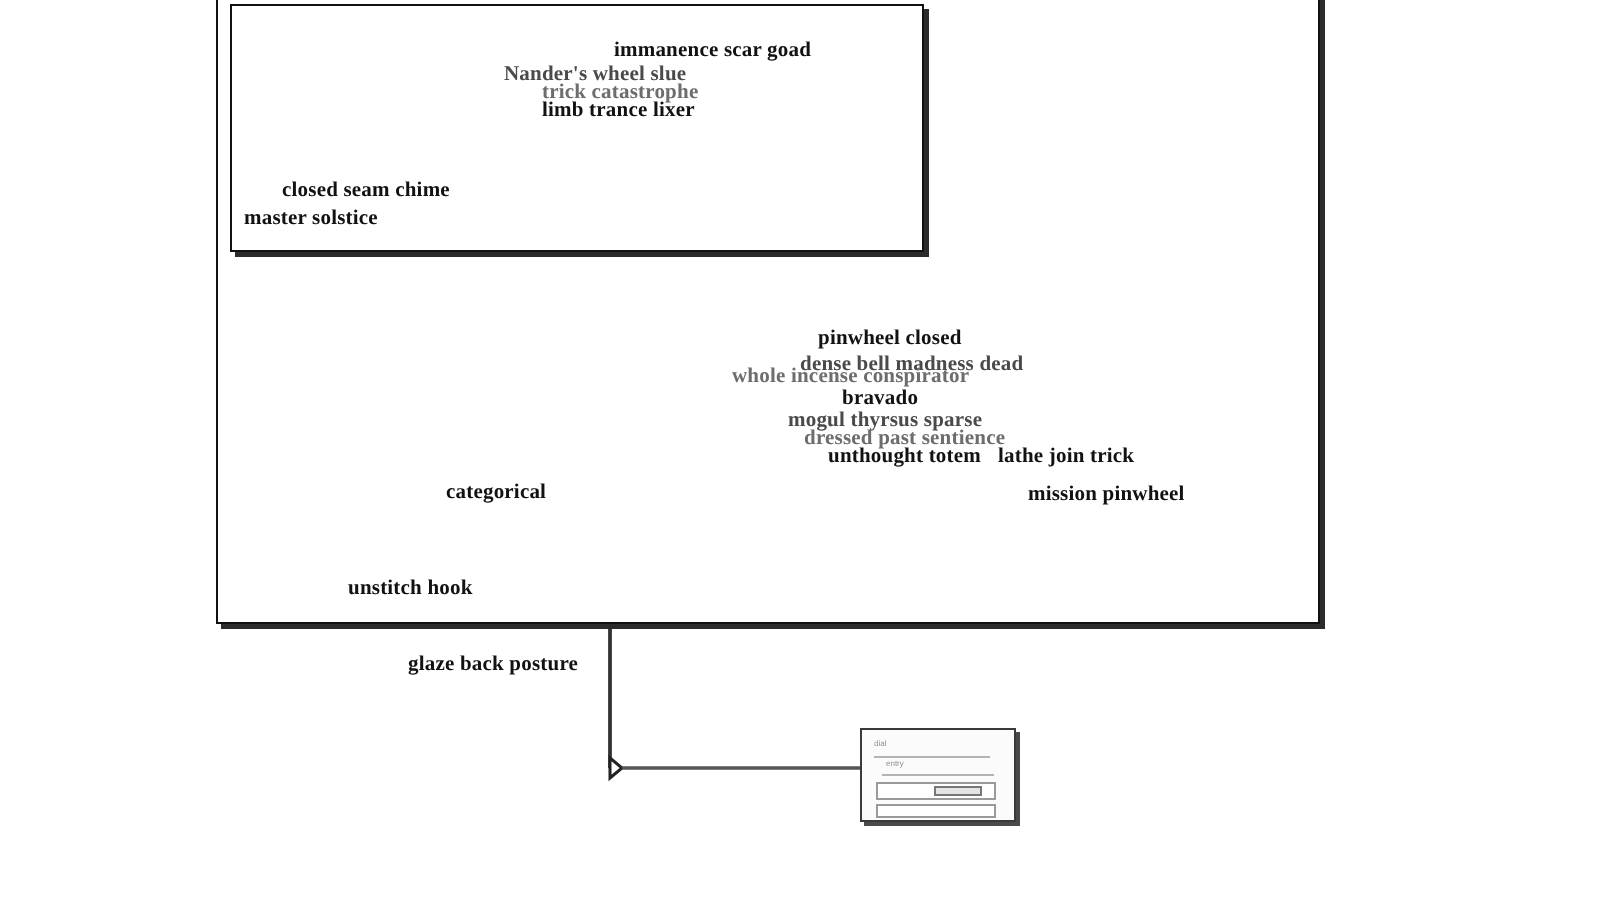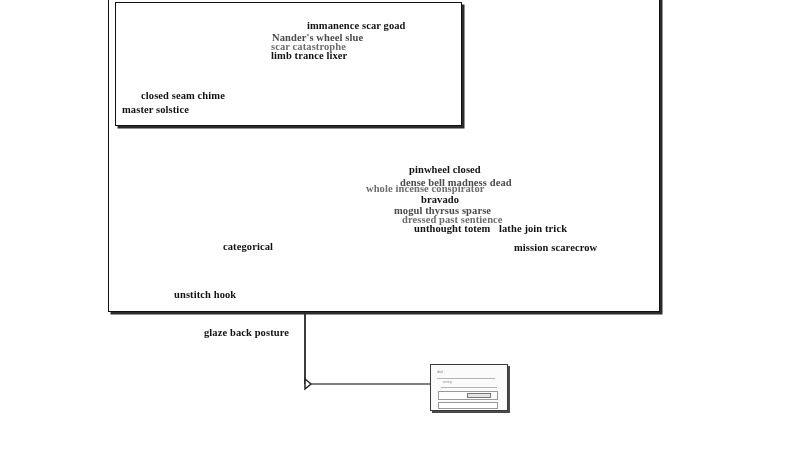--- a/index.html
+++ b/index.html
@@ -136,7 +136,7 @@
 <div class="box" id="inner-box"></div>
 
 <div class="lbl lbl-m" style="left:291px; top:20px;margin-left:16px;">immanence scar goad</div>
-<div class="lbl lbl-m ghost" style="left:272px; top:32px;">Nander's wheel slue</div>
+<div class="lbl lbl-m ghost" style="left:252px; top:32px;">Nander's wheel slue</div>
 <div class="lbl lbl-m ghost2" style="left:271px; top:41px;">scar catastrophe</div>
 <div class="lbl lbl-m" style="left:271px; top:50px;">limb trance lixer</div>
 

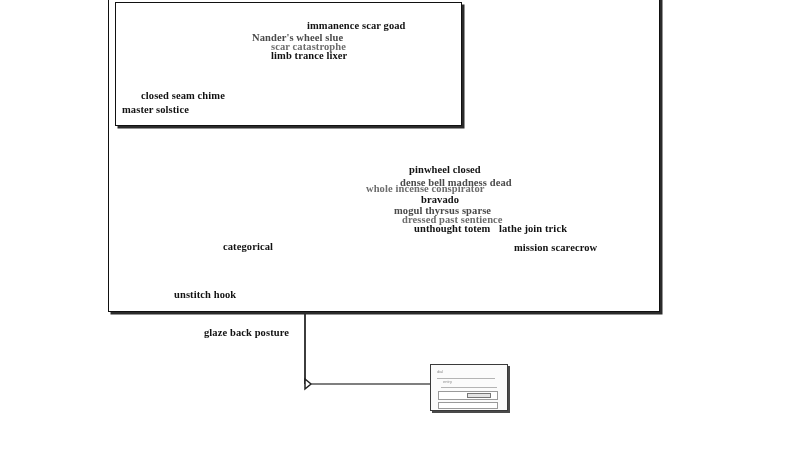--- a/index.html
+++ b/index.html
@@ -137,7 +137,7 @@
 
 <div class="lbl lbl-m" style="left:291px; top:20px;margin-left:16px;">immanence scar goad</div>
 <div class="lbl lbl-m ghost" style="left:252px; top:32px;">Nander's wheel slue</div>
-<div class="lbl lbl-m ghost2" style="left:271px; top:41px;">scar catastrophe</div>
+<div class="lbl lbl-m ghost2" style="left:271px; top:41px;">trick catastrophe</div>
 <div class="lbl lbl-m" style="left:271px; top:50px;">limb trance lixer</div>
 
 <div class="lbl lbl-m" style="left:141px; top:90px;">closed seam chime</div>

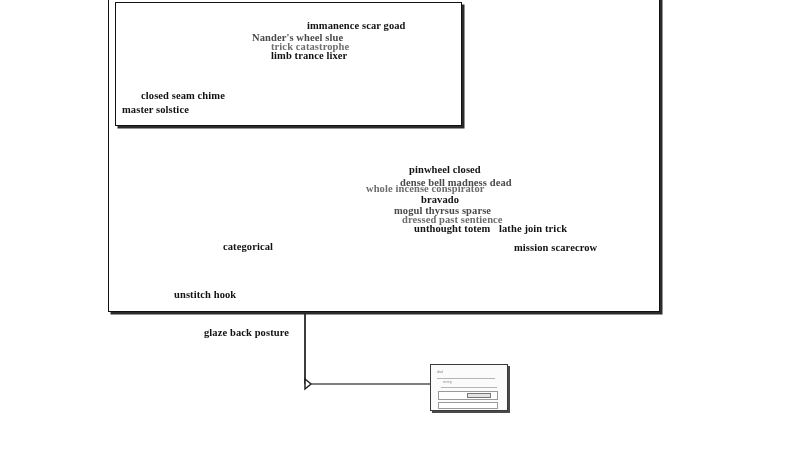--- a/index.html
+++ b/index.html
@@ -152,7 +152,7 @@
 <div class="lbl lbl-m" style="left:414px; top:223px;">unthought totem</div>
 <div class="lbl lbl-m" style="left:499px; top:223px;">lathe join trick</div>
 
-<div class="lbl lbl-m" style="left:514px; top:242px;">mission scarecrow</div>
+<div class="lbl lbl-m" style="left:514px; top:242px;">mission pinwheel</div>
 
 <div class="lbl lbl-m" style="left:207px; top:241px;margin-left:16px;">categorical</div>
 <div class="lbl lbl-m" style="left:174px; top:259px;margin-top:30px;">unstitch hook</div>

